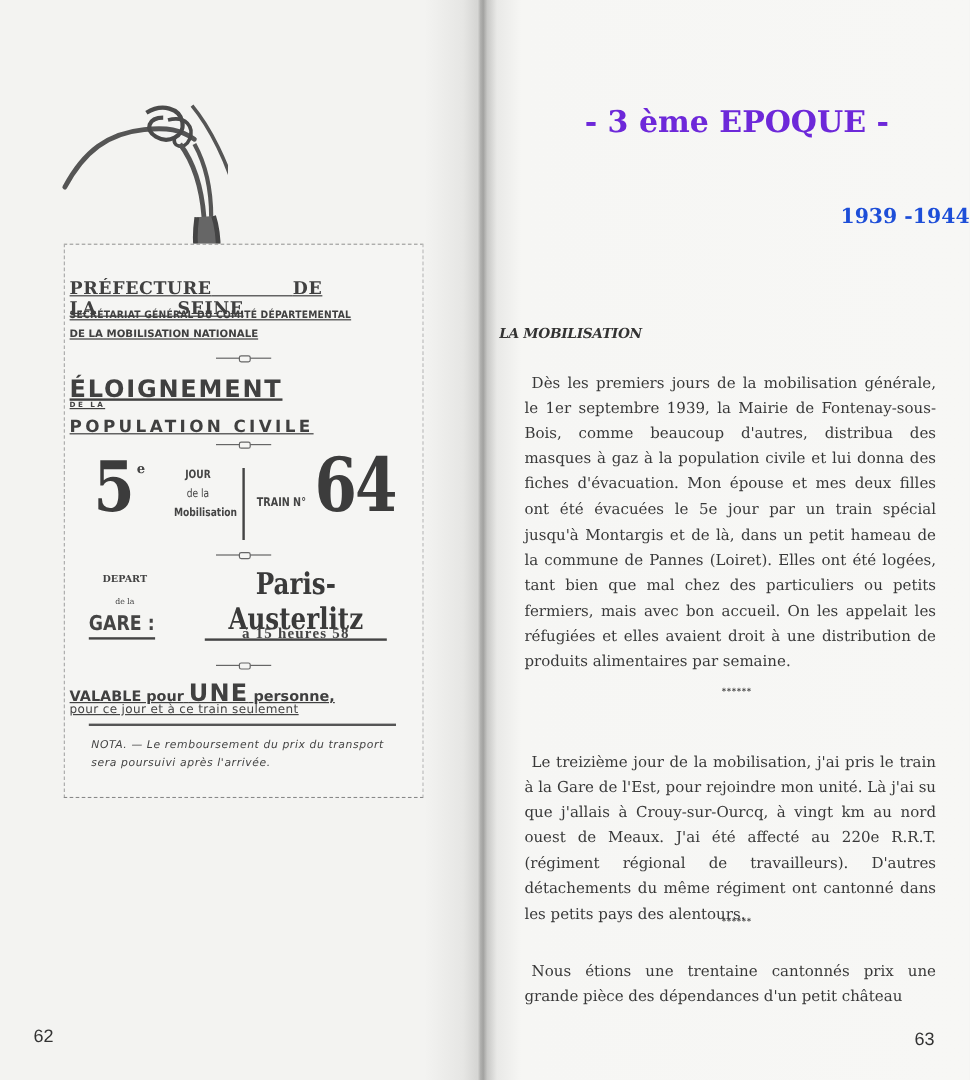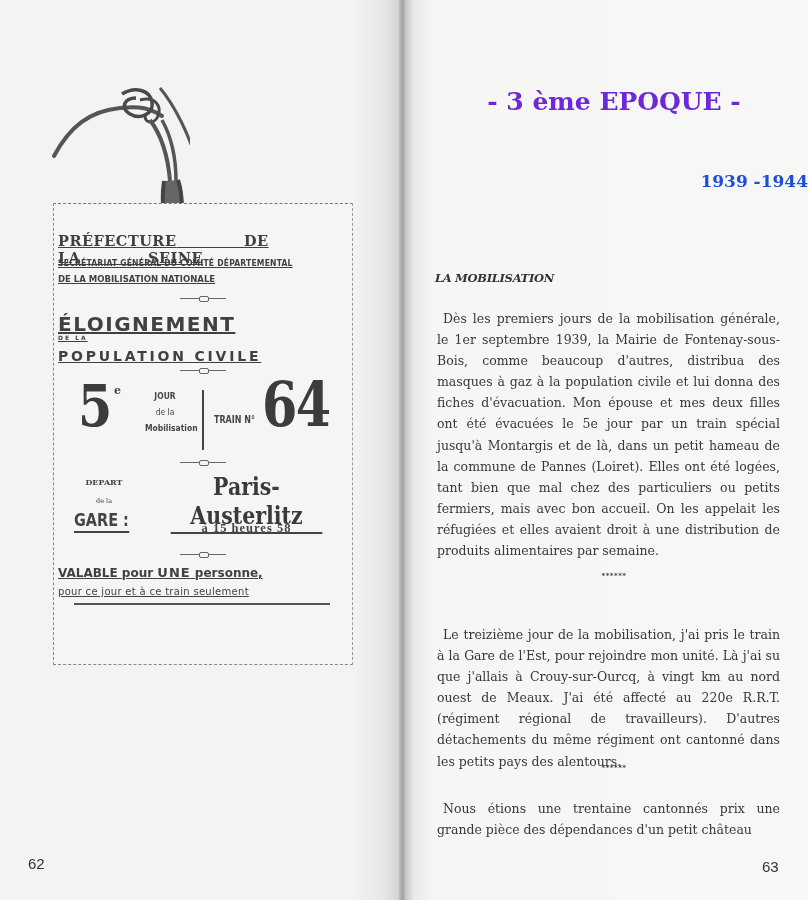--- a/index.html
+++ b/index.html
@@ -44,7 +44,7 @@
   
   .chapter{position:absolute;left:420px;width:388px;text-align:center;top:87px;font-family:"DejaVu Serif",serif;font-weight:bold;font-size:25px;color:#6d28d9;}
   .years{position:absolute;left:420px;width:388px;text-align:right;top:171px;font-family:"DejaVu Serif",serif;font-weight:bold;font-size:17px;color:#1d4ed8;}
-  .section{position:absolute;left:435px;top:271px;font-family:"DejaVu Serif",serif;font-weight:bold;font-style:italic;font-size:11.5px;color:#333;letter-spacing:-0.3px;}
+  .section{position:absolute;left:416px;top:271px;font-family:"DejaVu Serif",serif;font-weight:bold;font-style:italic;font-size:11.5px;color:#333;letter-spacing:-0.3px;}
   .para{position:absolute;left:437px;width:343px;font-family:"DejaVu Serif",serif;font-size:12.5px;line-height:21.1px;color:#383838;text-align:justify;text-indent:6px;}
   .stars{position:absolute;left:420px;width:388px;text-align:center;font-family:"DejaVu Sans",sans-serif;font-size:7px;color:#444;letter-spacing:0.5px;font-weight:bold;}
 </style>

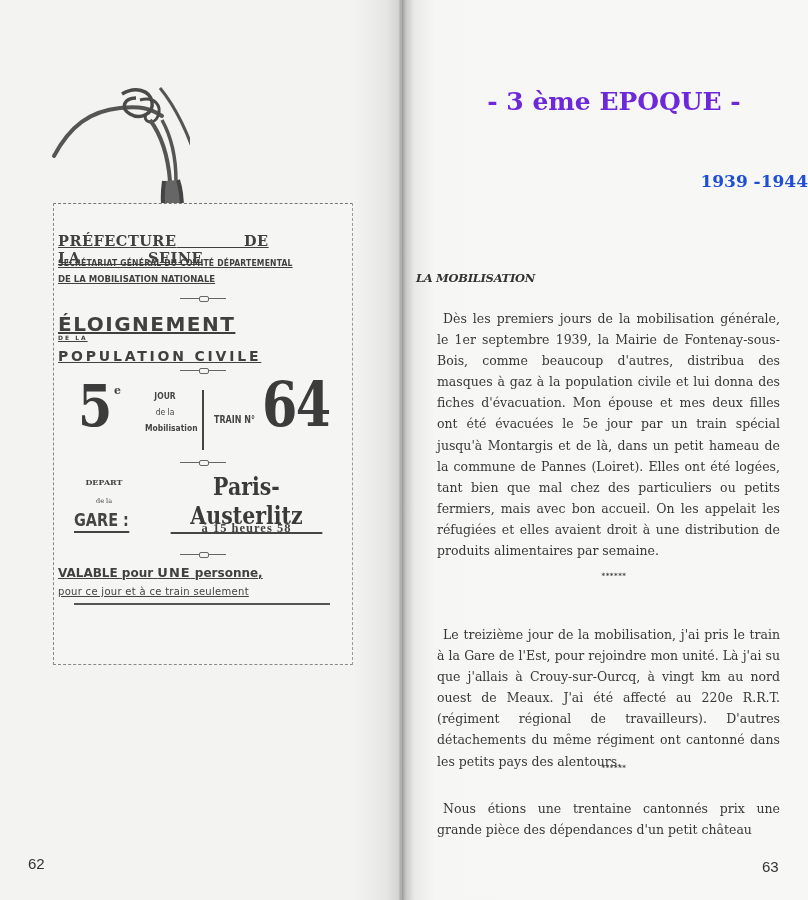--- a/index.html
+++ b/index.html
@@ -33,7 +33,7 @@
   .paris{position:absolute;left:100px;top:268px;width:185px;text-align:center;font-family:"DejaVu Serif",serif;font-weight:bold;font-size:25px;color:#3a3a3a;transform:scaleX(0.82);border-bottom:2.5px solid #444;padding-bottom:2px;}
   .heure{position:absolute;left:100px;top:317px;width:185px;text-align:center;font-family:Liberation Serif, serif;font-weight:bold;font-size:12.5px;color:#444;letter-spacing:1px;}
   .valable{top:361px;font-family:"DejaVu Sans",sans-serif;font-weight:bold;font-size:12px;color:#404040;}
-  .valable .une{font-size:13px;letter-spacing:1px;}
+  .valable .une{font-size:20px;letter-spacing:1px;}
   .pource{top:382px;font-family:"DejaVu Sans",sans-serif;font-size:10px;color:#444;letter-spacing:0.3px;}
   .hr2{position:absolute;left:20px;width:256px;top:399px;height:1.5px;background:#555;}
   .nota{position:absolute;left:22px;top:410px;width:260px;font-family:"DejaVu Sans",sans-serif;font-style:italic;font-size:9px;line-height:15px;color:#444;letter-spacing:0.5px;}

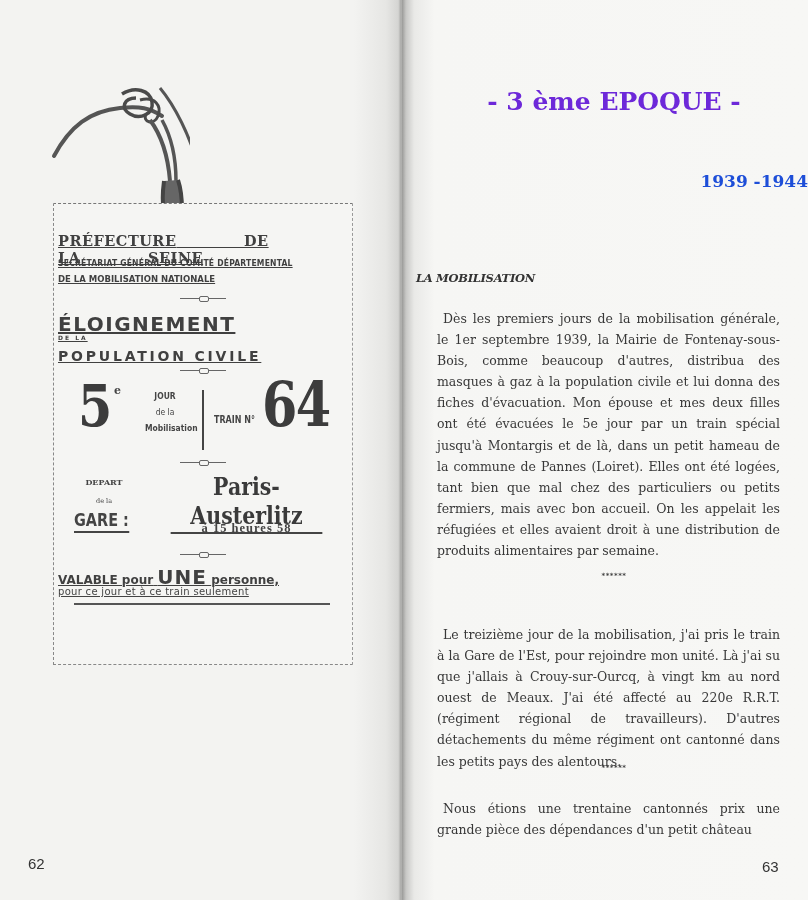--- a/index.html
+++ b/index.html
@@ -96,6 +96,7 @@
     <div class="c valable"><span>VALABLE pour</span> <span class="une">UNE</span> <span>personne,</span></div>
     <div class="c pource">pour ce jour et à ce train seulement</div>
     <div class="hr2"></div>
+    <div class="nota">NOTA. — Le remboursement du prix du transport sera poursuivi après l'arrivée.</div>
   </div>
 
   <div class="pagenum" style="left:28px;top:855px">62</div>

